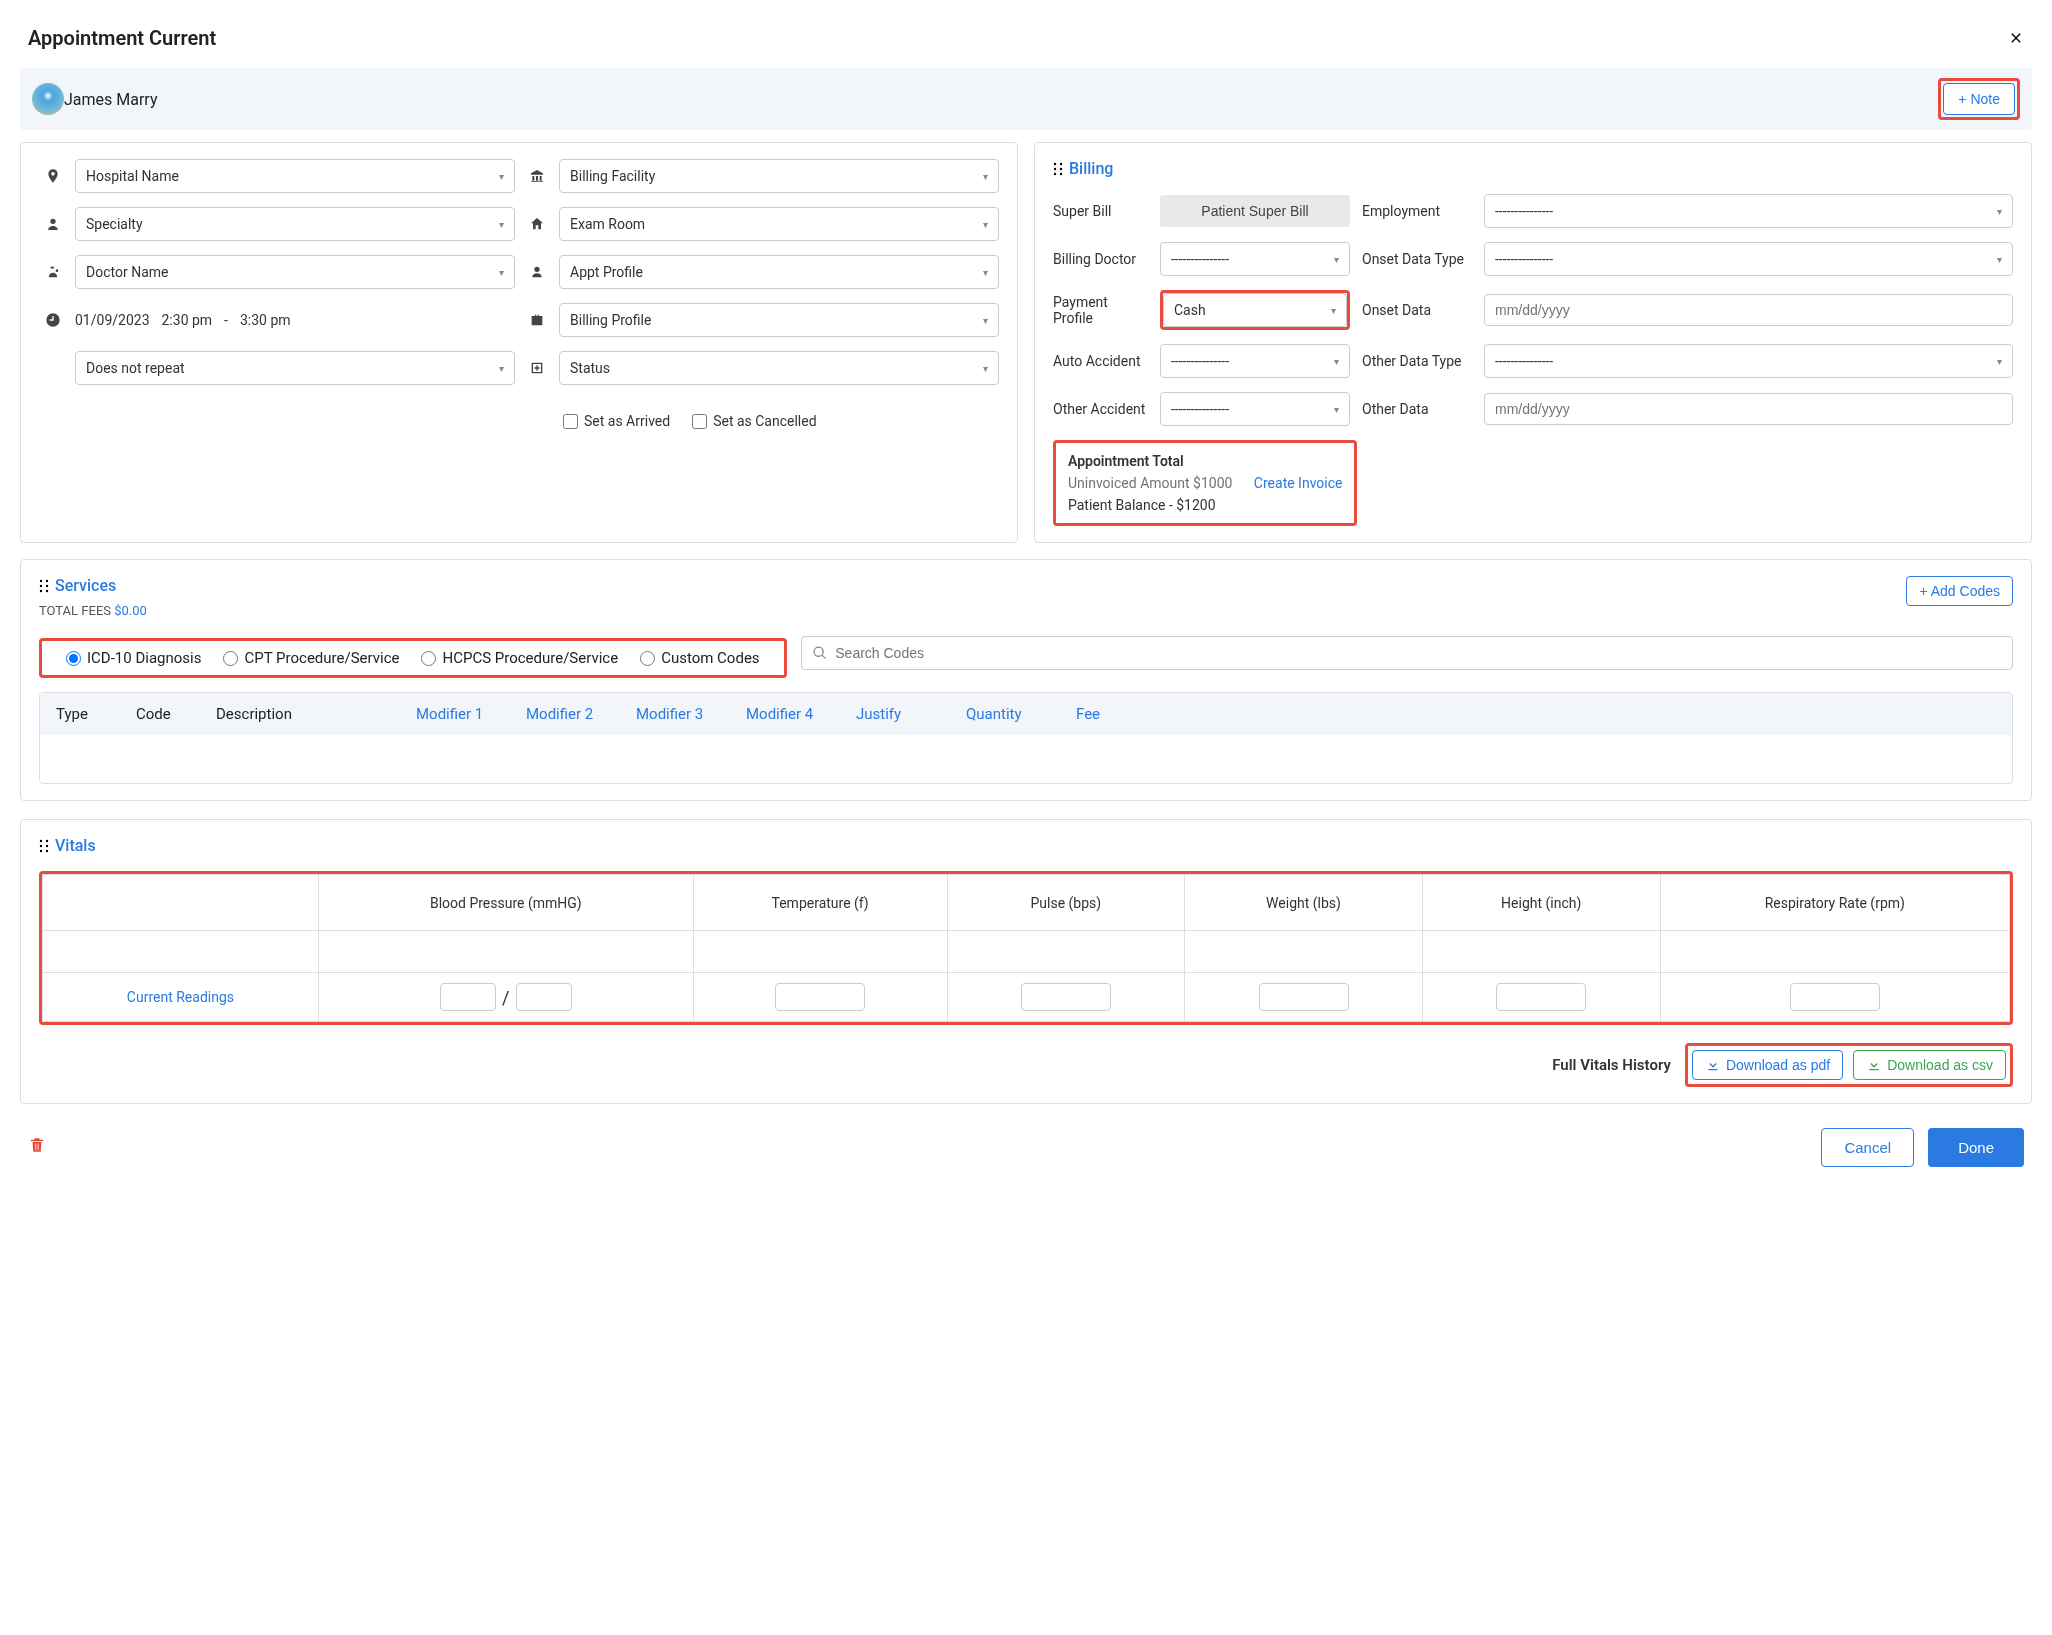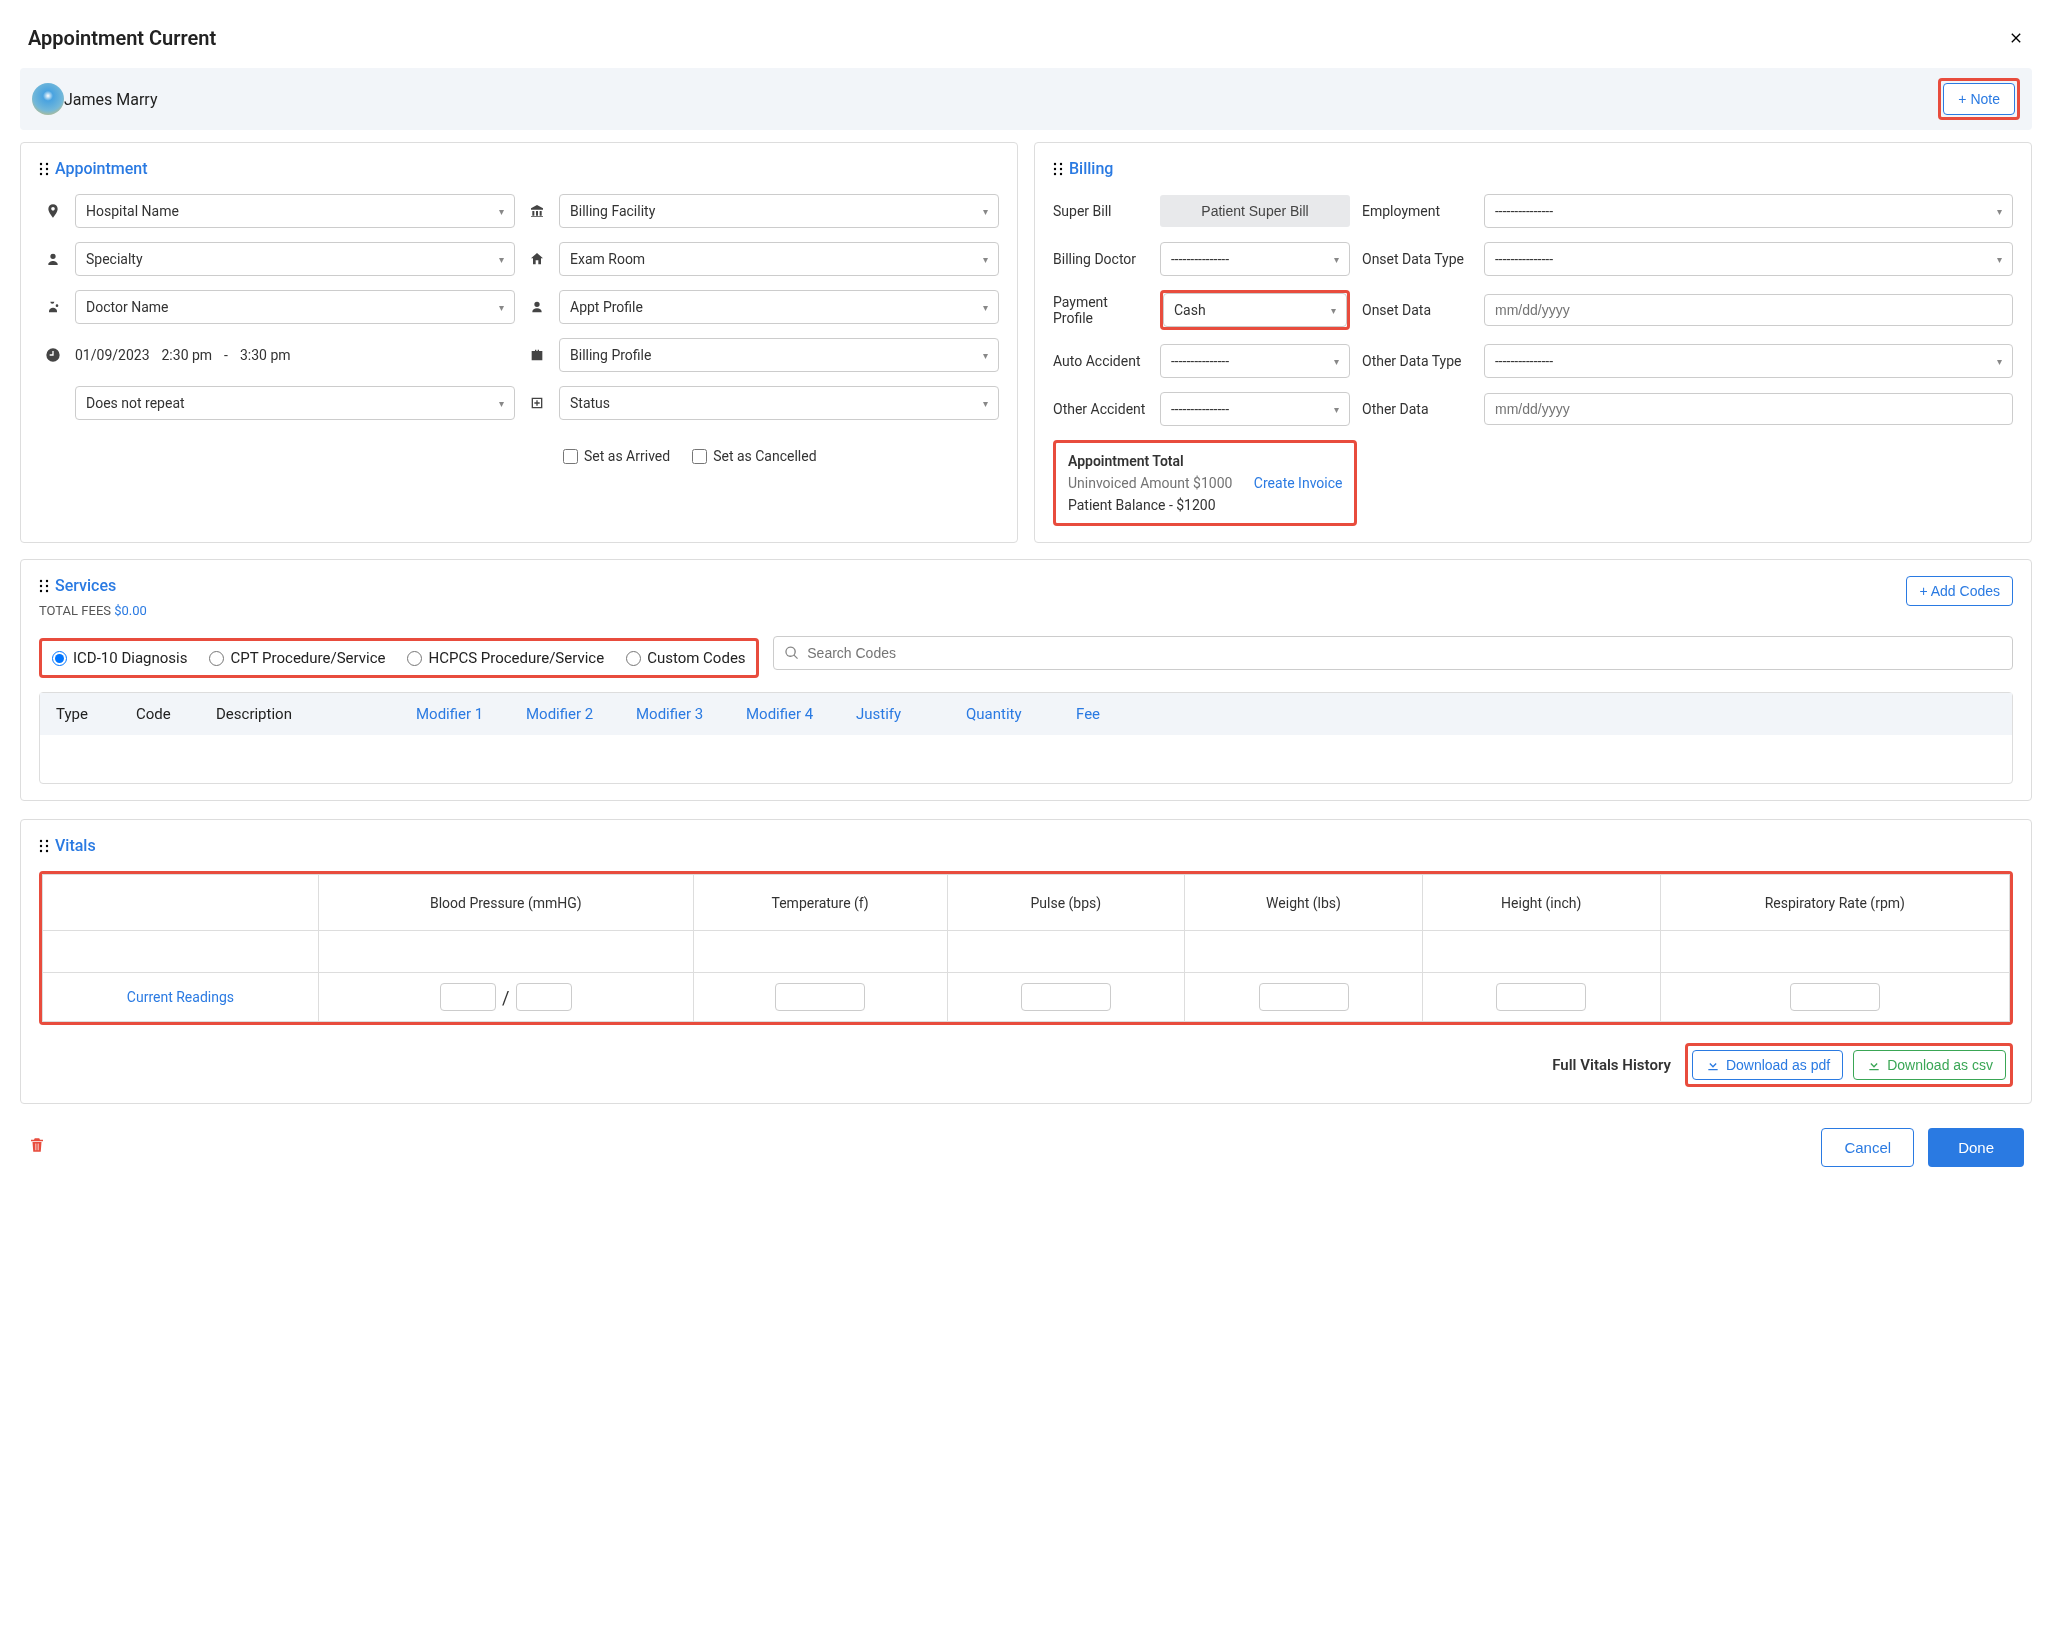--- a/index.html
+++ b/index.html
@@ -112,19 +112,6 @@
 <div class="two-col">
 
   <div class="panel">
-    <div class="panel-header">
-      <span class="drag-icon">
-          <svg class="drag" viewBox="0 0 10 14">
-            <circle cx="2" cy="2" r="1.2"></circle>
-            <circle cx="8" cy="2" r="1.2"></circle>
-            <circle cx="2" cy="7" r="1.2"></circle>
-            <circle cx="8" cy="7" r="1.2"></circle>
-            <circle cx="2" cy="12" r="1.2"></circle>
-            <circle cx="8" cy="12" r="1.2"></circle>
-          </svg>
-        </span>
-      <span class="panel-title">Appointment</span>
-    </div>
     <div class="appt-grid">
       <div class="icon-cell">
           <svg class="icon" viewBox="0 0 24 24">

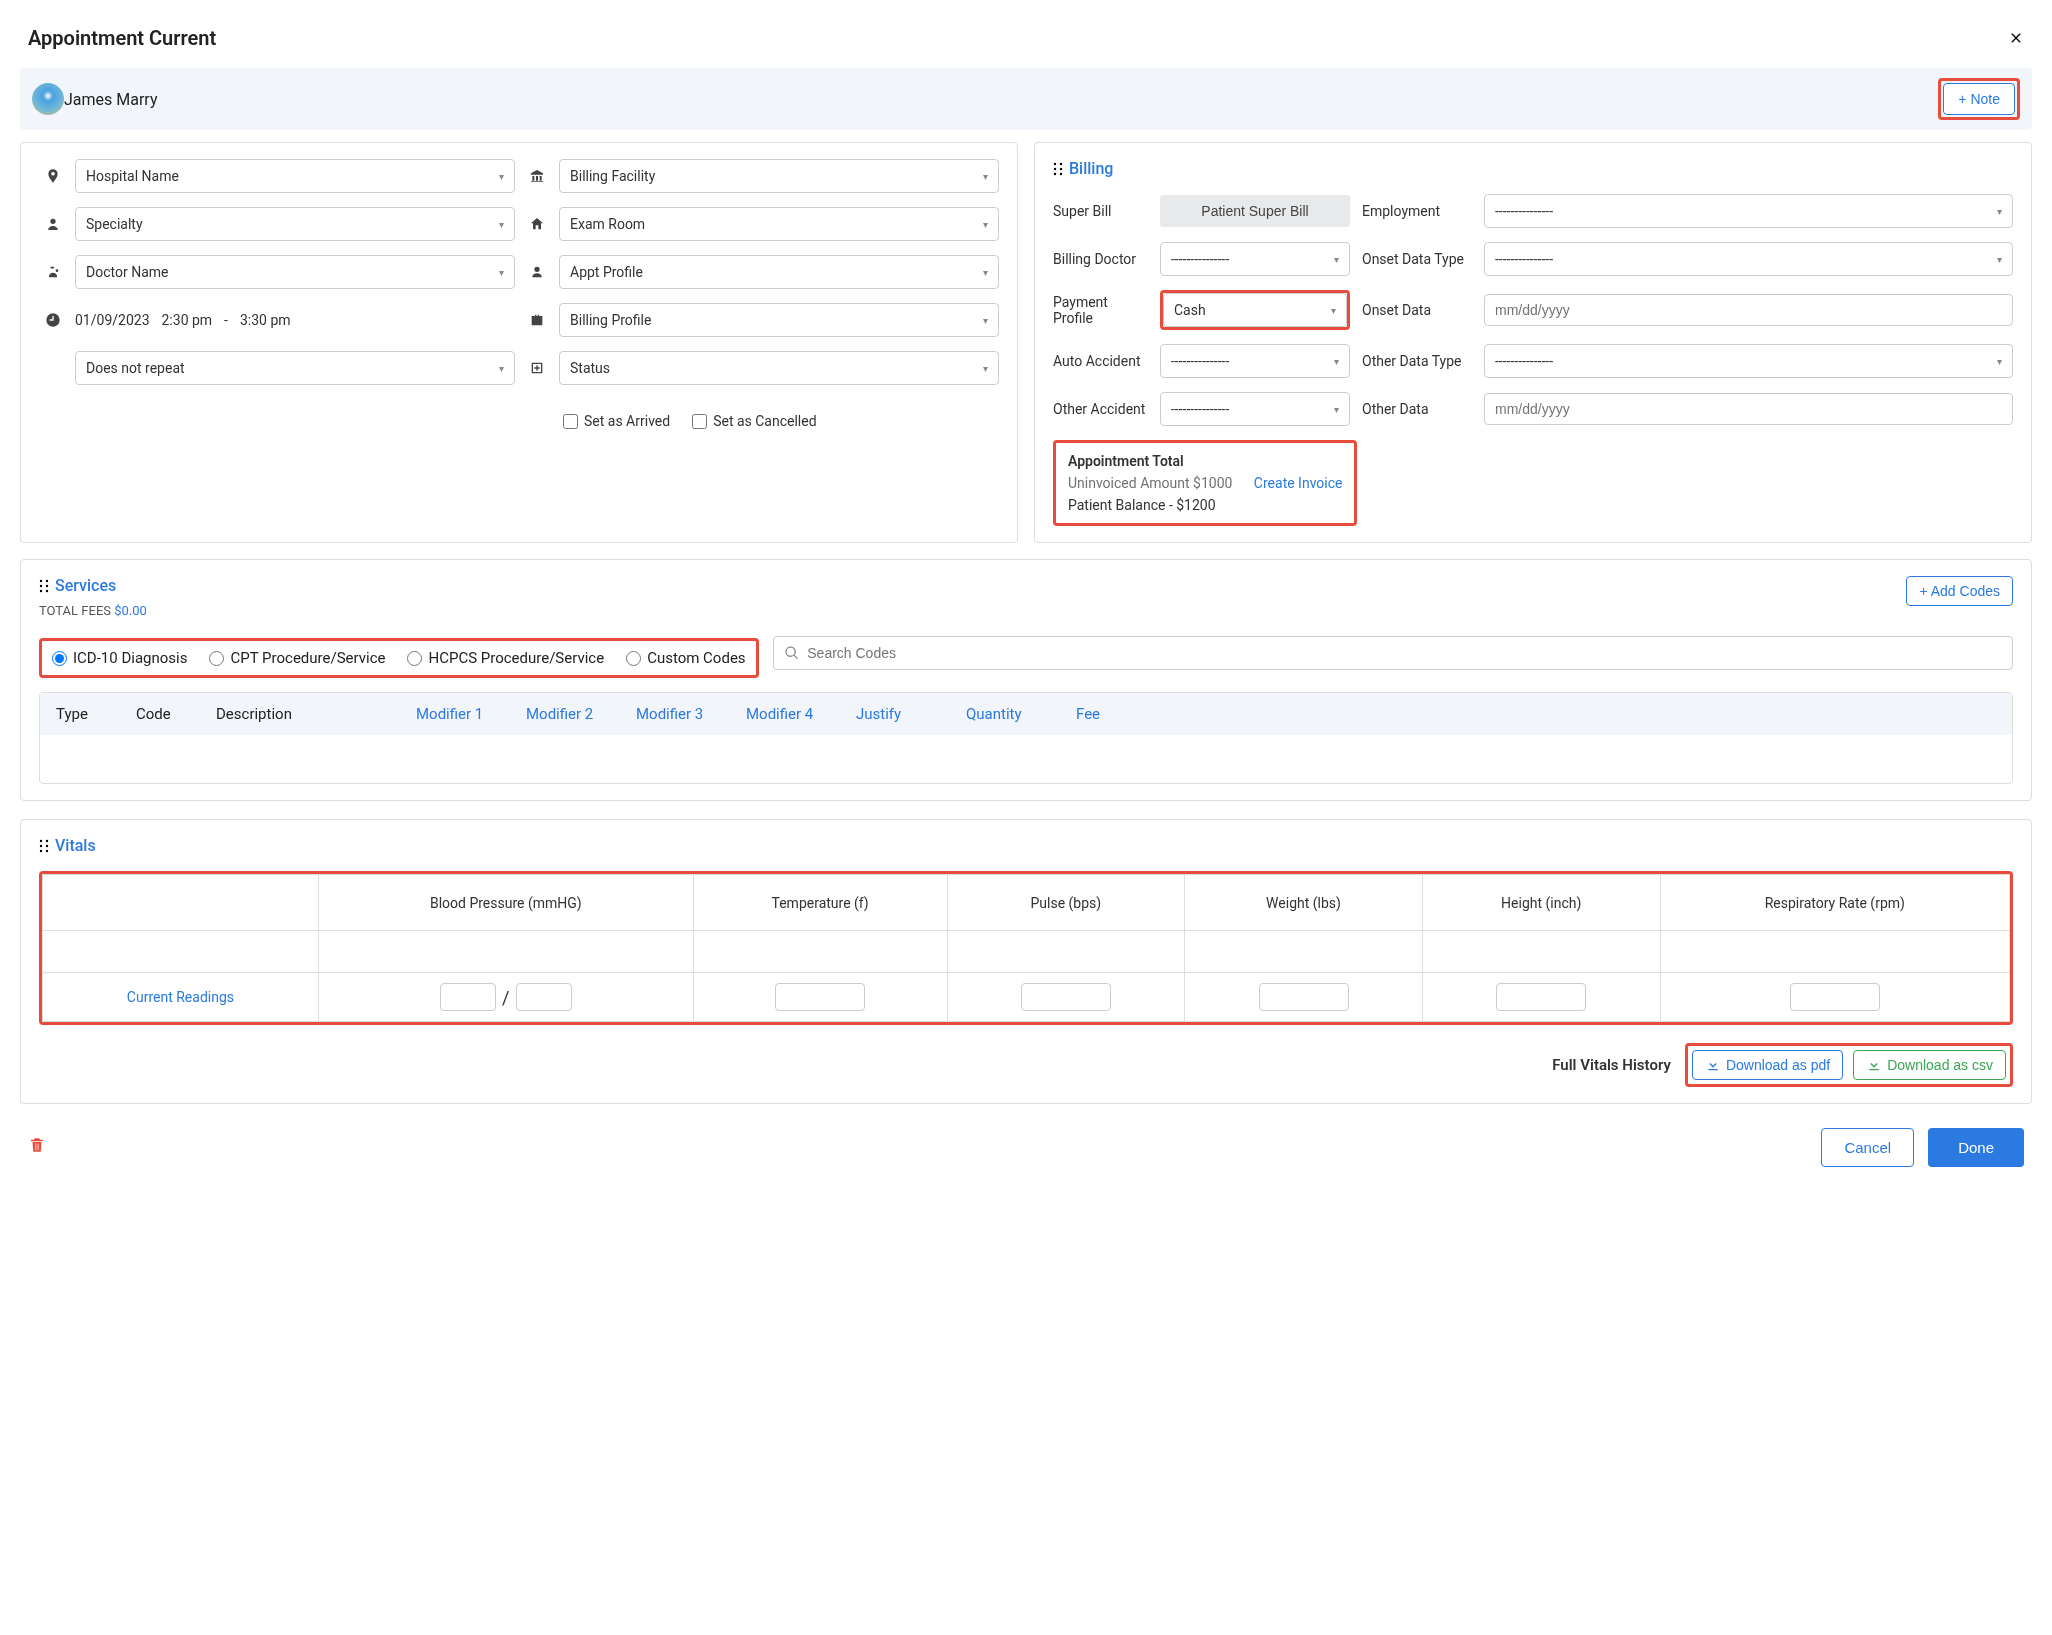--- a/index.html
+++ b/index.html
@@ -49,7 +49,7 @@
 .fees-line { font-size: 13px; color: #555; margin-top: 8px; }
 .fees-amt { color: #2a7ae2; }
 .add-codes-btn { border: 1px solid #2a7ae2; color: #2a7ae2; background: #fff; padding: 6px 12px; border-radius: 4px; font-size: 14px; cursor: pointer; }
-.radio-highlight { border: 3px solid #e84c3d; border-radius: 4px; display: inline-block; padding: 8px 10px; margin-top: 10px; }
+.radio-highlight { border: 3px solid #e84c3d; border-radius: 4px; display: inline-block; padding: 8px 24px; margin-top: 10px; }
 .radio-group { display: flex; gap: 22px; }
 .radio-item { display: flex; align-items: center; gap: 6px; font-size: 15px; color: #222; }
 .radio-item input { width: 15px; height: 15px; }

